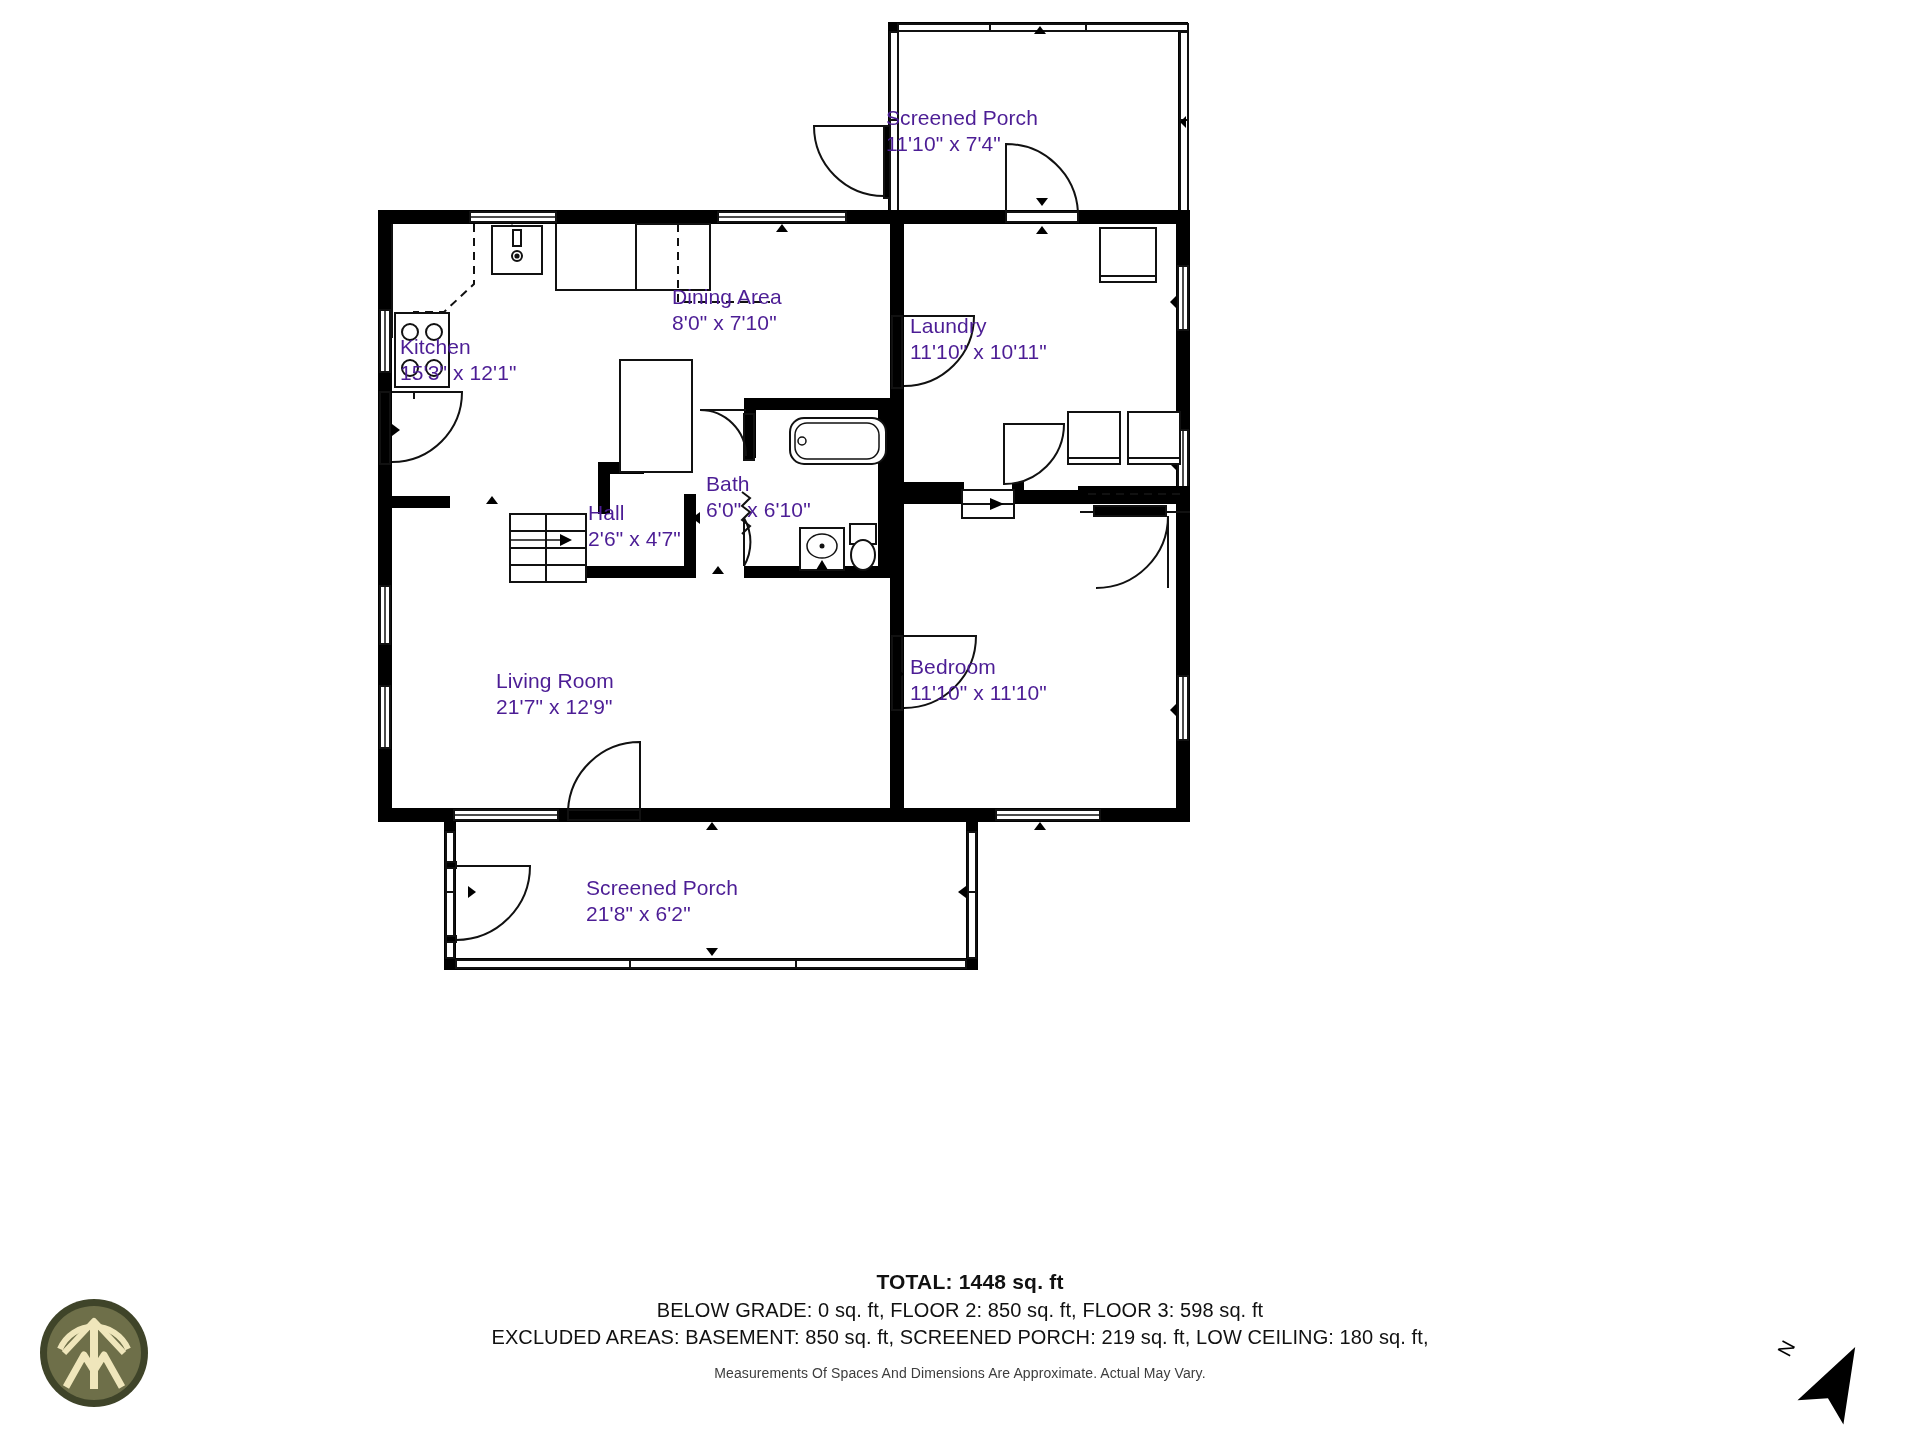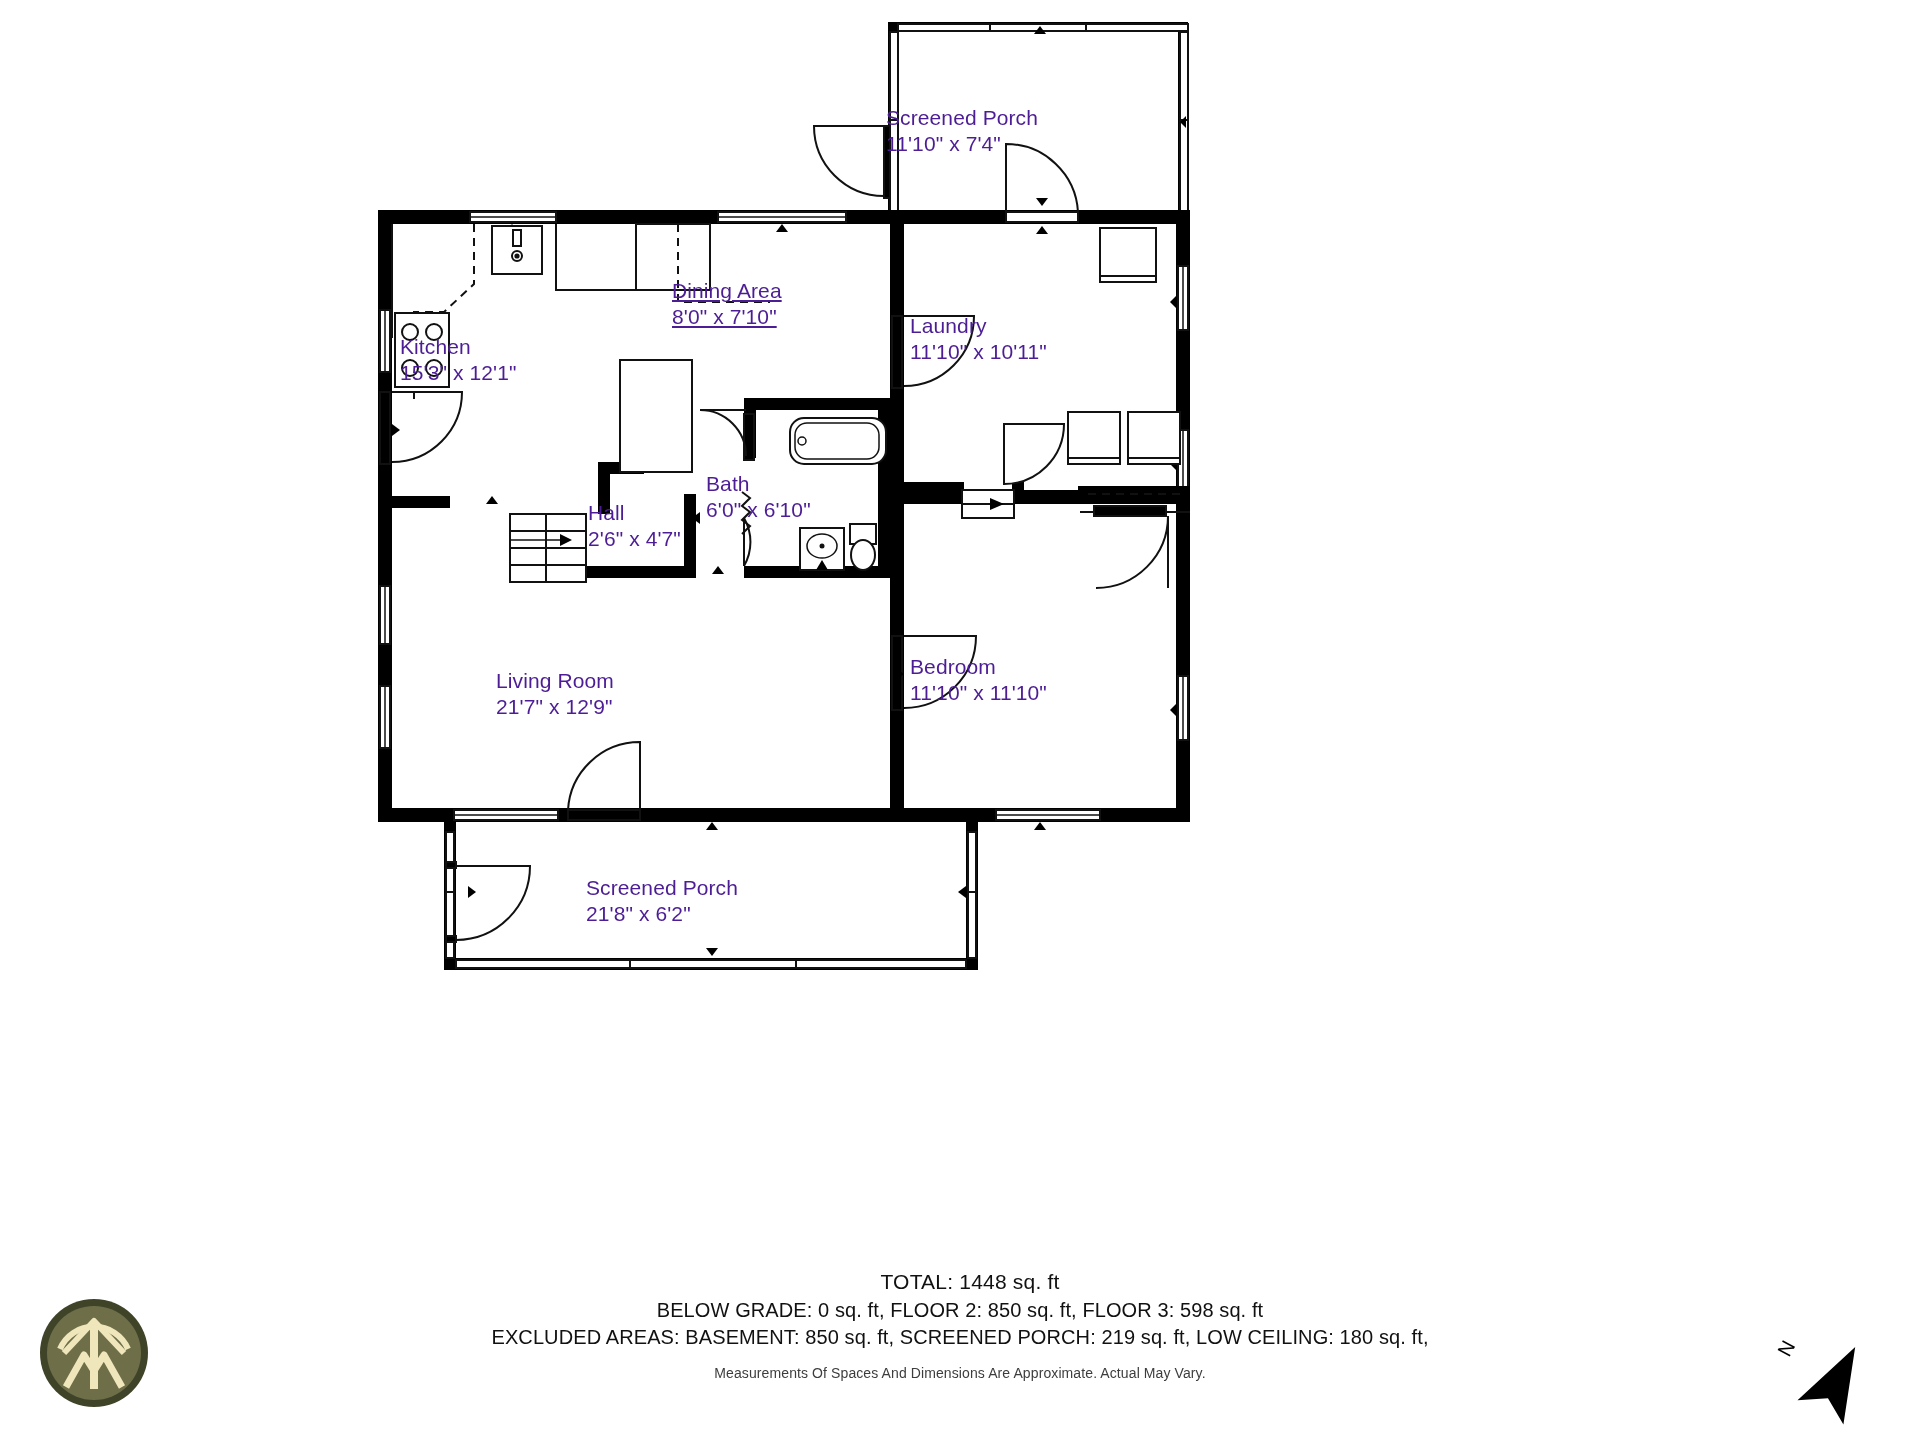--- a/index.html
+++ b/index.html
@@ -338,7 +338,7 @@
     <div class="rdim">15'3" x 12'1"</div>
   </div>
 
-  <div class="room-label" style="left:672px; top:278px; width:260px;text-decoration:underline;">
+  <div class="room-label" style="left:672px; top:284px; width:260px;">
     <div class="rname">Dining Area</div>
     <div class="rdim">8'0" x 7'10"</div>
   </div>

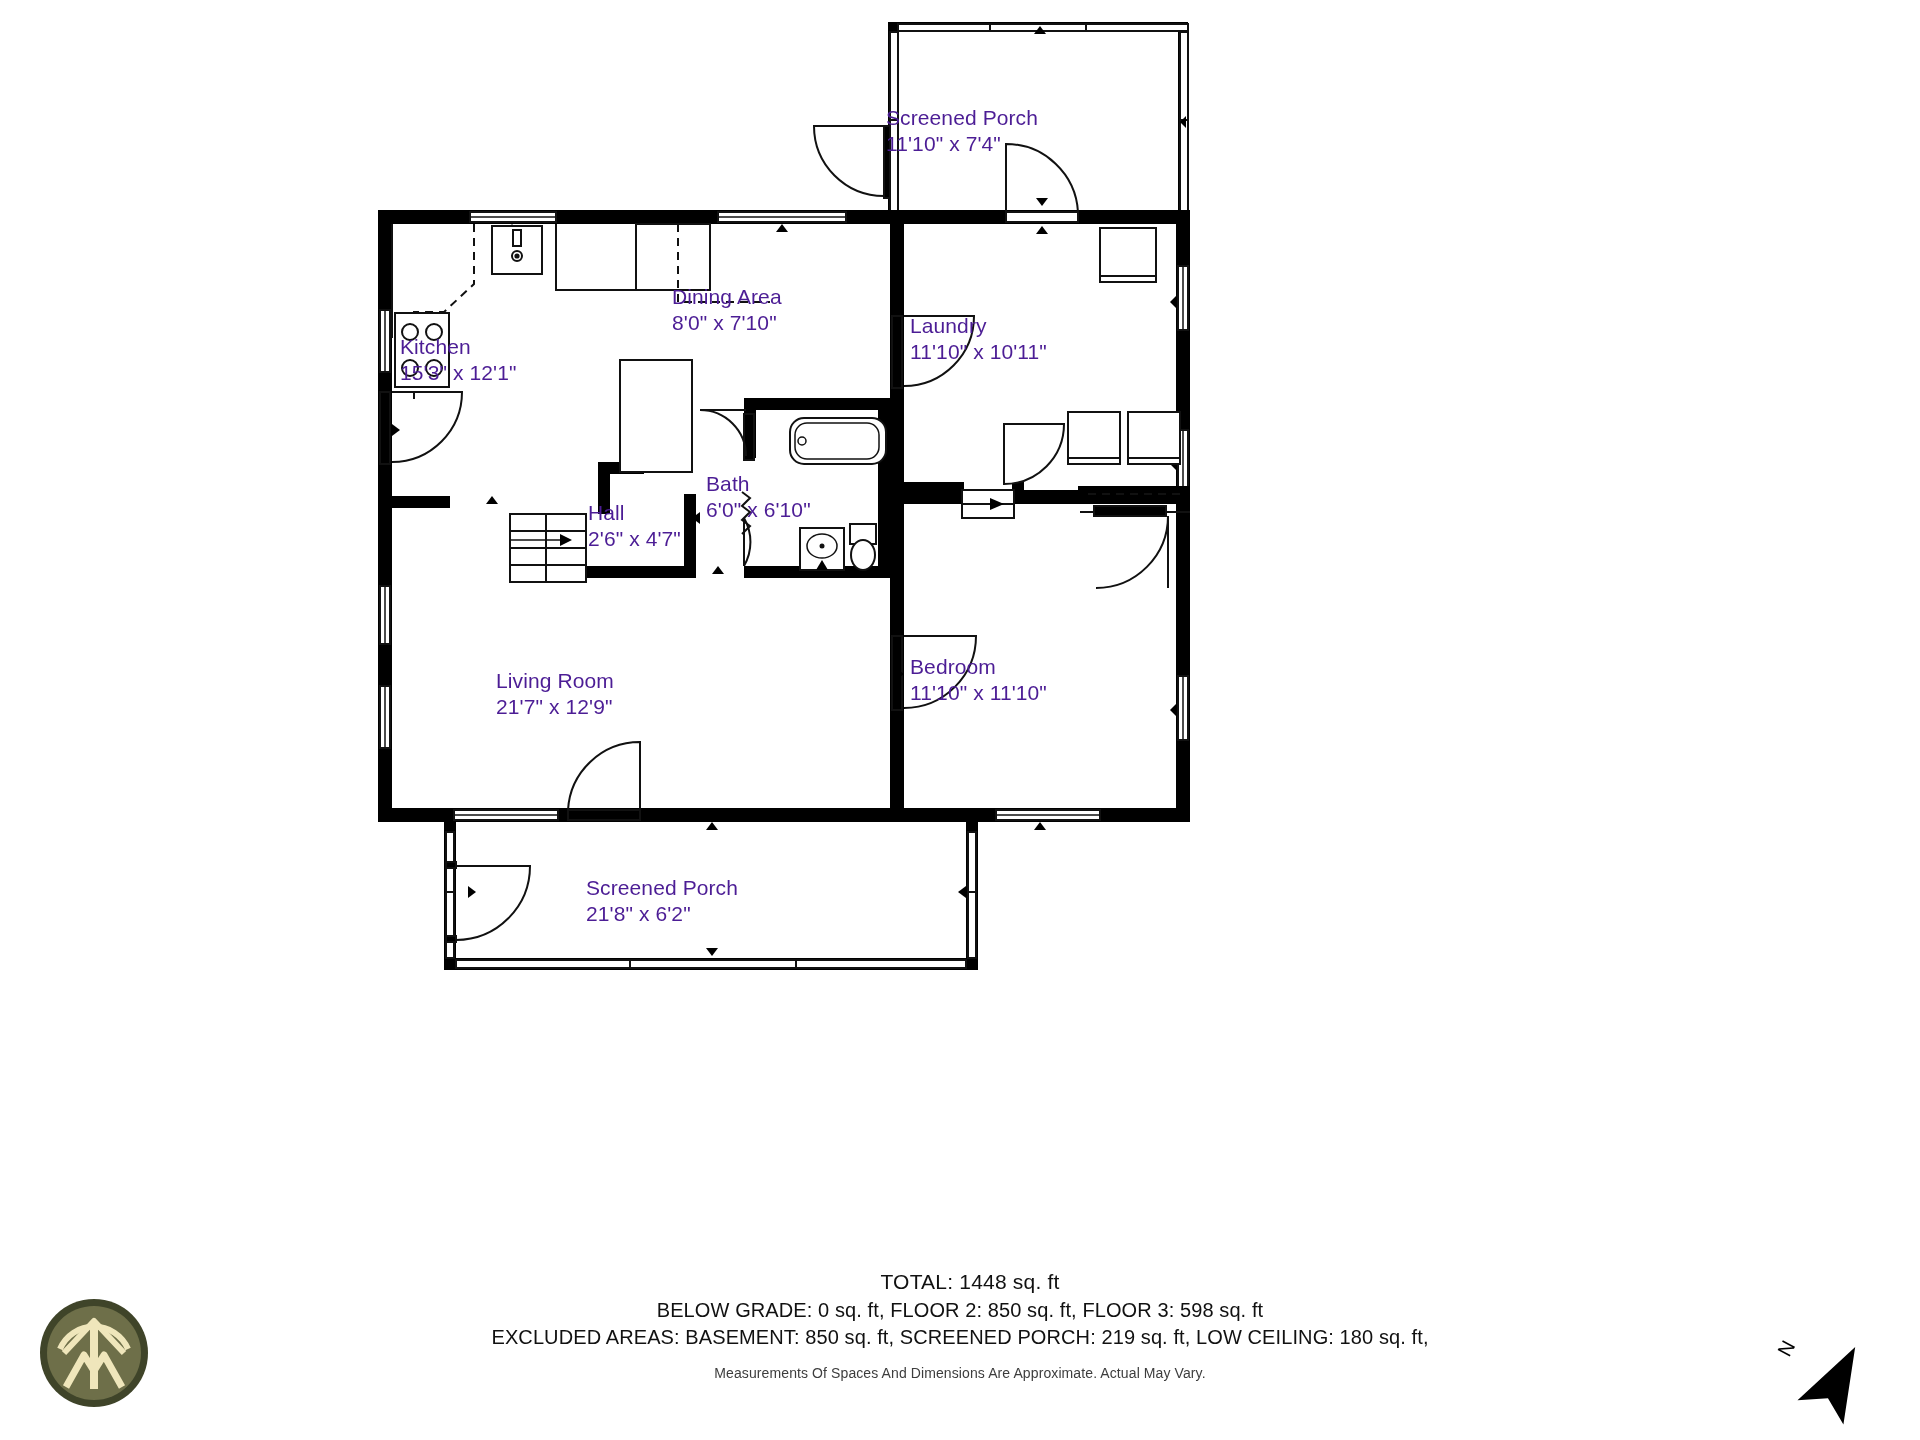--- a/index.html
+++ b/index.html
@@ -35,7 +35,7 @@
     color: #111;
   }
   #footer .total {
-    font-size: 21px; font-weight: normal; letter-spacing: 0.2px;
+    font-size: 21px; font-weight: bold; letter-spacing: 0.2px;
     margin-bottom: 3px;
     padding-left: 20px;
   }

